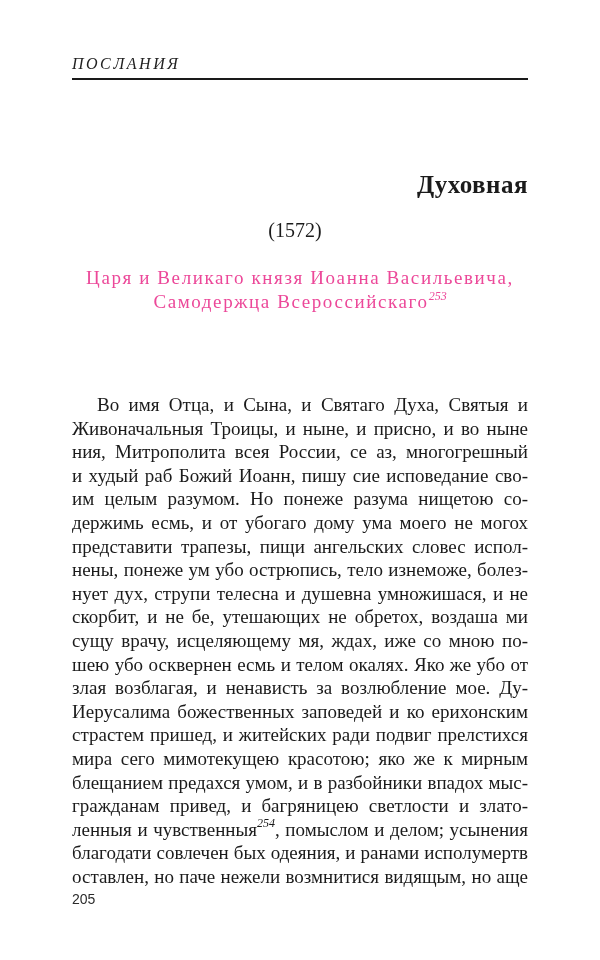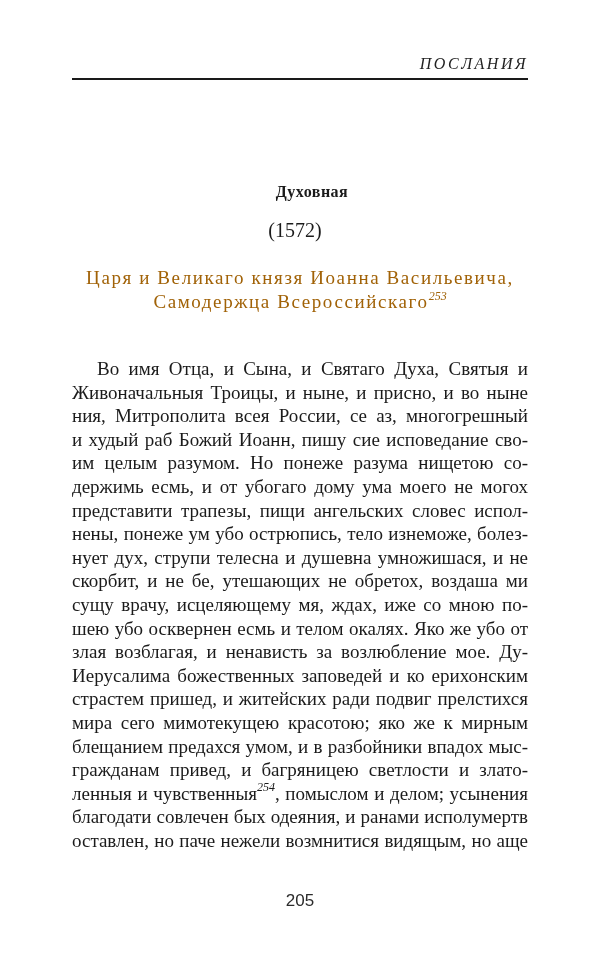--- a/index.html
+++ b/index.html
@@ -18,7 +18,7 @@
     top: 55px;
     left: 72px;
     width: 456px;
-    text-align: right;
+    text-align: left;
     font-style: italic;
     font-size: 16px;
     letter-spacing: 2.5px;

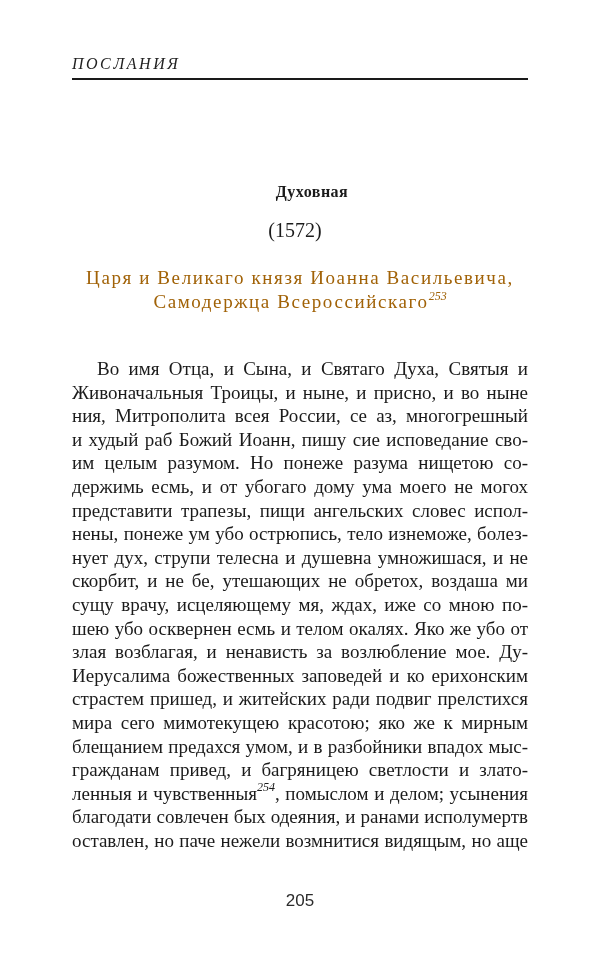--- a/index.html
+++ b/index.html
@@ -37,9 +37,9 @@
     top: 171px;
     left: 72px;
     width: 456px;
-    margin: 12px;
-    text-align: center;
-    font-size: 16px;
+    margin: 0;
+    text-align: right;
+    font-size: 25px;
     font-weight: bold;
     letter-spacing: 0.5px;
   }

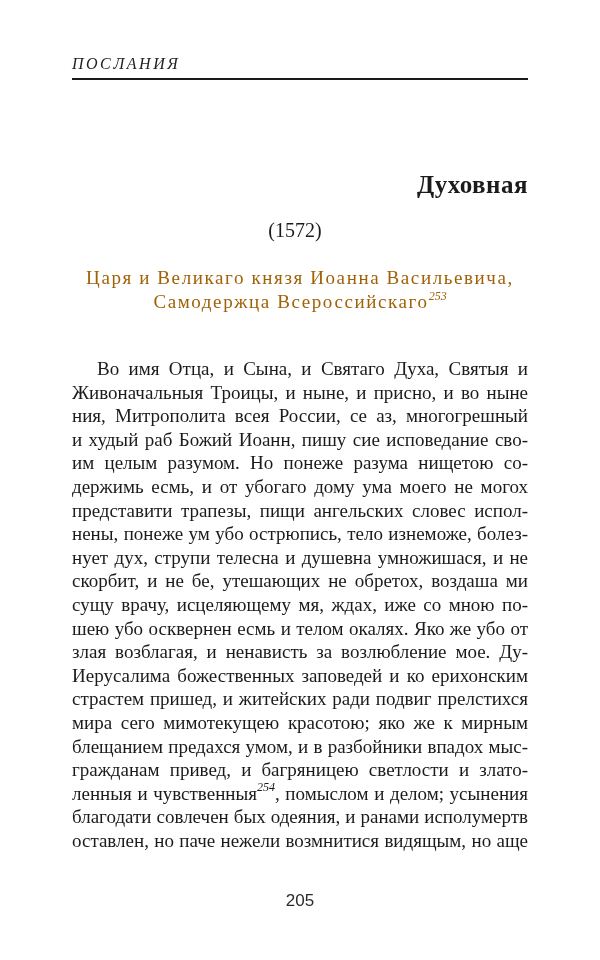--- a/index.html
+++ b/index.html
@@ -60,7 +60,7 @@
     font-size: 19px;
     letter-spacing: 1.6px;
     line-height: 24px;
-    color: #a16207;
+    color: #ec4899;
   }
   .body-block {
     position: absolute;

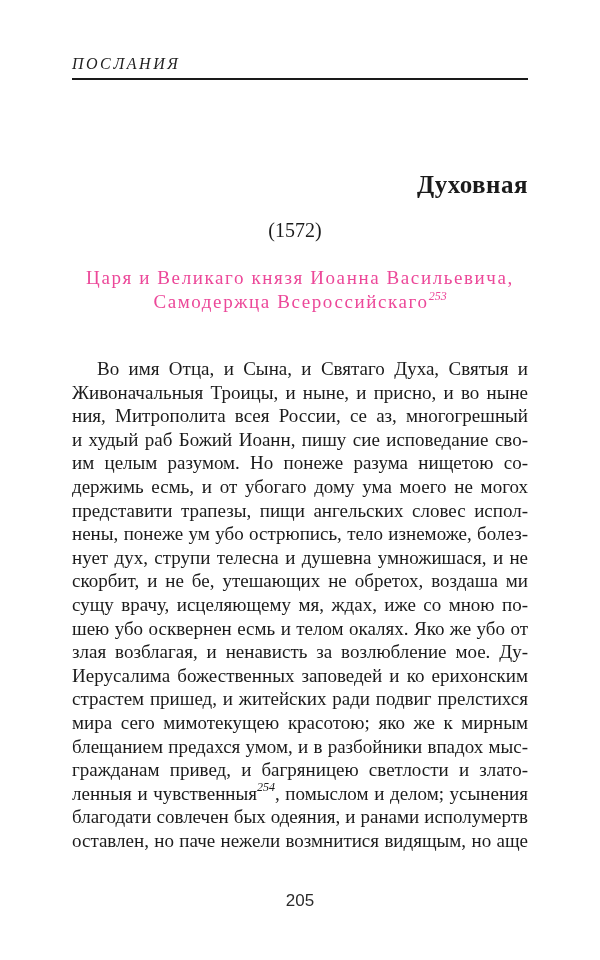--- a/index.html
+++ b/index.html
@@ -77,7 +77,7 @@
     height: 23.6px;
     overflow: visible;
   }
-  .body-line:first-of-type { text-indent: 25px; }
+  .body-line:first-of-type { text-indent: 25px; margin-top: 36px; }
   sup.fn {
     font-size: 12px;
     line-height: 0;

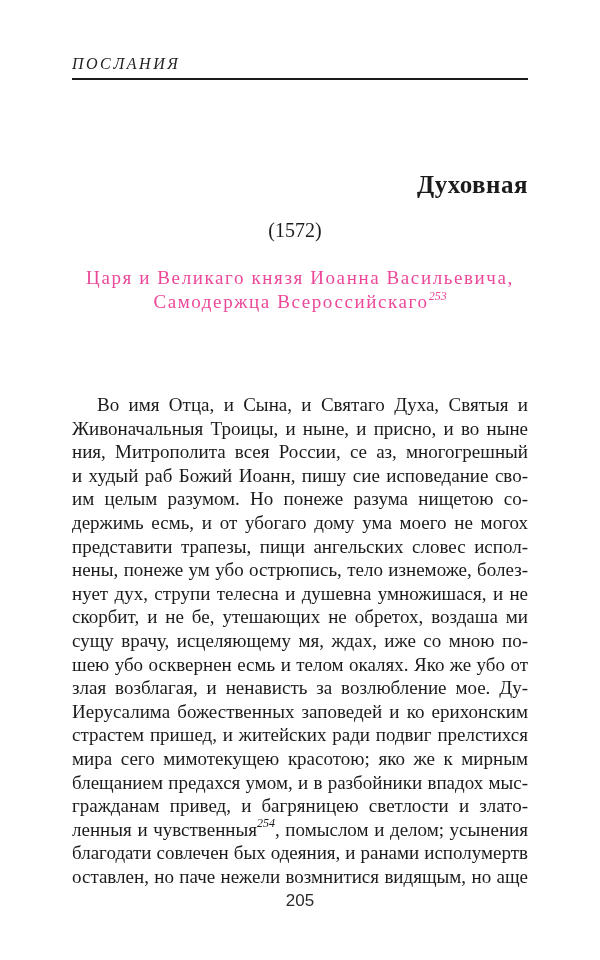--- a/index.html
+++ b/index.html
@@ -92,9 +92,9 @@
     top: 891px;
     left: 72px;
     width: 456px;
-    text-align: center;
+    text-align: left;
     font-family: "Liberation Sans", "DejaVu Sans", sans-serif;
-    font-size: 17px;
+    font-size: 14px;
     color: #2b2b2b;
   }
 </style>

